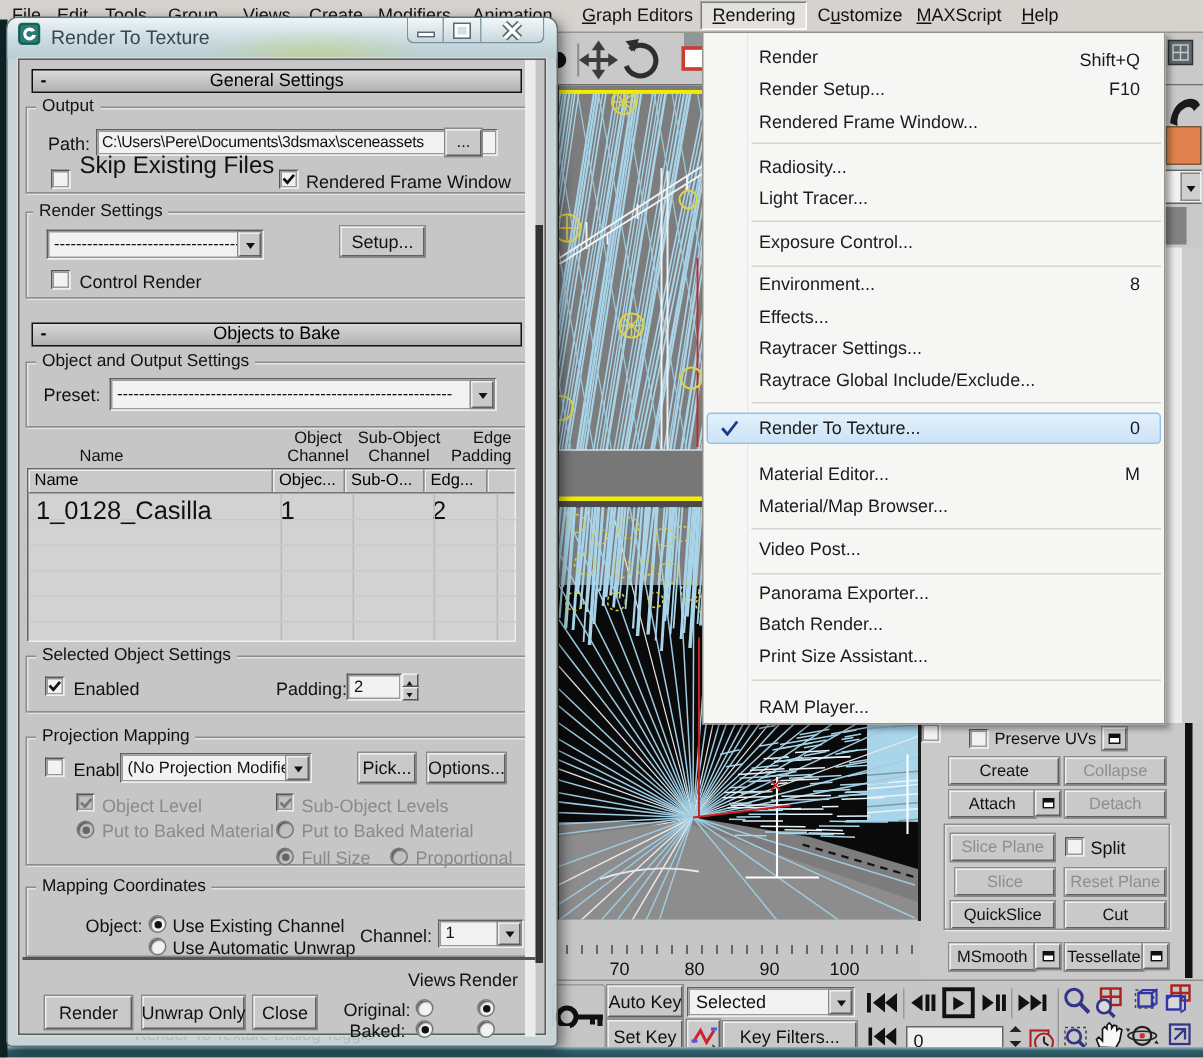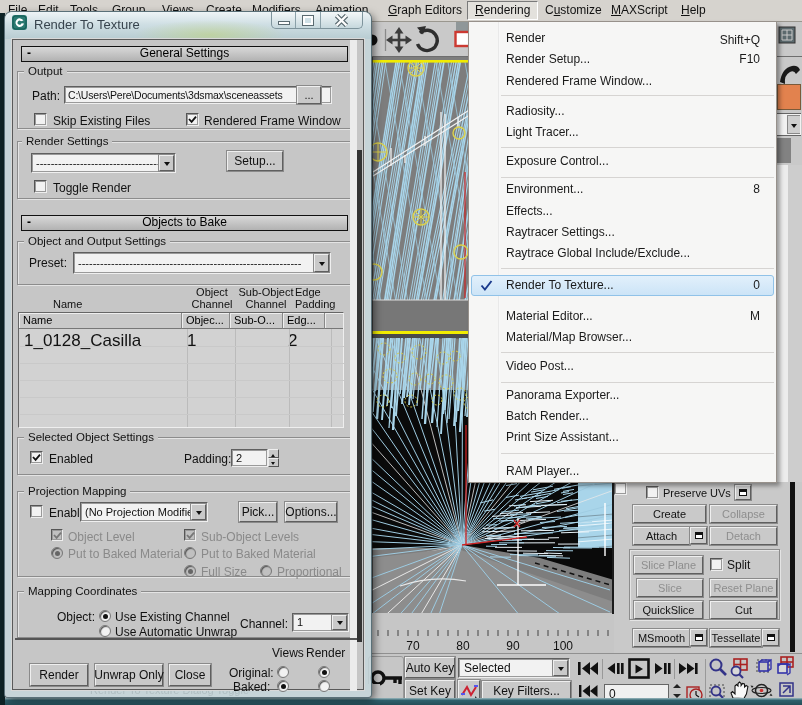--- a/index.html
+++ b/index.html
@@ -806,7 +806,7 @@
 <div class="sunk" style="left:51px;top:46px;width:268px;height:18px;font-size:10.5px;line-height:16px;padding-left:3px;white-space:nowrap;overflow:hidden;letter-spacing:-0.2px">C:\Users\Pere\Documents\3dsmax\sceneassets</div>
 <div class="cbtn" style="left:284px;top:46px;width:24px;height:18px;font-size:11px">...</div>
 <div class="cb" style="left:21px;top:73px;width:13px;height:13px;background:#f2f2f2"></div>
-<span class="lbl" style="left:40px;top:74px;font-size:12px">Skip Existing Files</span>
+<span class="lbl" style="left:40px;top:62px;font-size:16px">Skip Existing Files</span>
 <div class="cb" style="left:173px;top:73px;width:13px;height:13px;background:#f2f2f2">
         <svg width="11" height="11" viewBox="0 0 11 11" style="position:absolute;left:0px;top:0px">
           <path d="M2,5 l2.6,2.8 L9,2.6" stroke="#111" stroke-width="1.8" fill="none"></path>

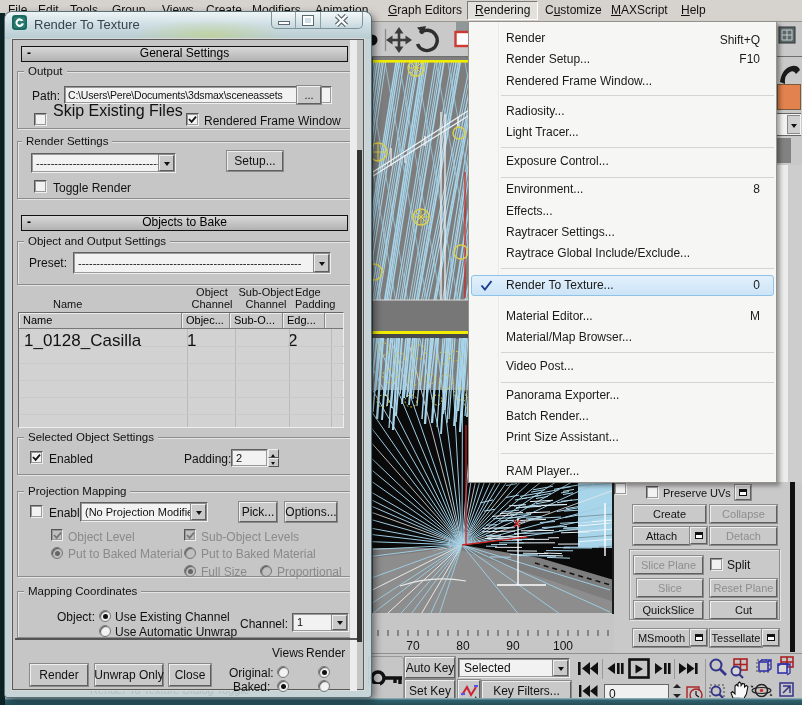--- a/index.html
+++ b/index.html
@@ -821,7 +821,7 @@
         </div></div>
 <div class="cbtn" style="left:214px;top:111px;width:56px;height:20px;font-size:12px">Setup...</div>
 <div class="cb" style="left:21px;top:140px;width:13px;height:13px;background:#f2f2f2"></div>
-<span class="lbl" style="left:40px;top:141px;font-size:12px">Toggle Render</span>
+<span class="lbl" style="left:40px;top:141px;font-size:12px">Control Render</span>
 <div class="rollhdr" style="left:8px;top:175px;width:327px"><span class="minus">-</span>Objects to Bake</div>
 <div class="grp" style="left:4px;top:201px;width:335px;height:44px">
         <span class="gt" style="left:6px">Object and Output Settings</span>

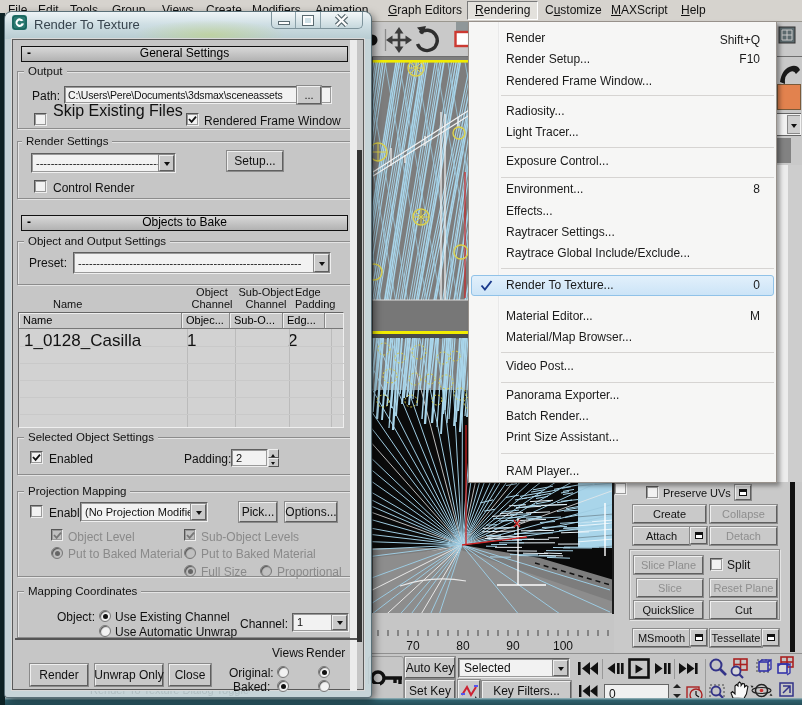--- a/index.html
+++ b/index.html
@@ -833,7 +833,7 @@
 <span class="lbl" style="left:40px;top:258px;width:50px;font-size:11px">Name</span>
 <div class="lbl" style="left:173px;top:246px;width:52px;text-align:center">Object<br>Channel</div>
 <div class="lbl" style="left:222px;top:246px;width:62px;text-align:center">Sub-Object<br>Channel</div>
-<div class="lbl" style="left:282px;top:246px;width:46px;text-align:left">Edge<br>Padding</div>
+<div class="lbl" style="left:282px;top:246px;width:46px;text-align:right">Edge<br>Padding</div>
 <div class="list" style="left:5px;top:272px;width:326px;height:116px">
 <div class="lvh">
           <div class="lvc" style="width:163px">Name</div>

